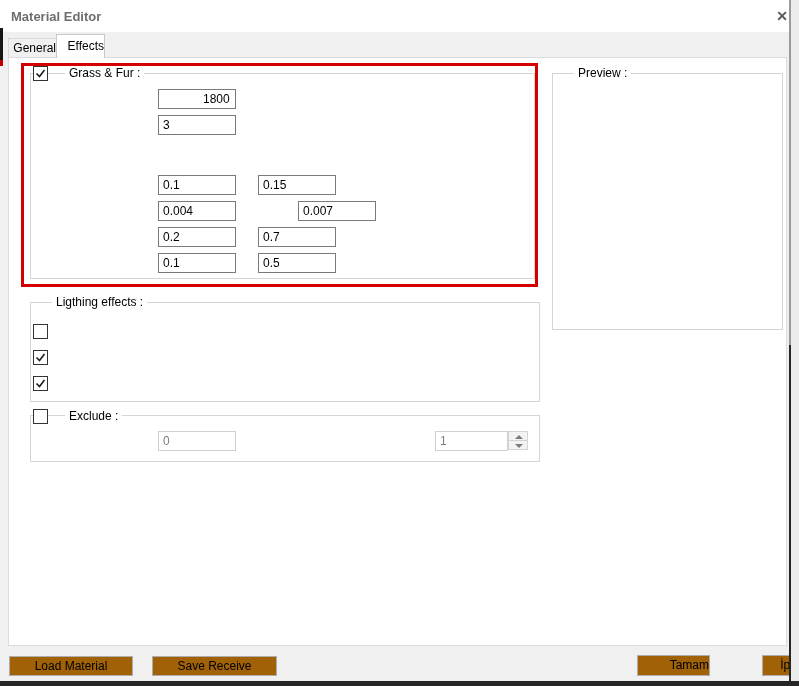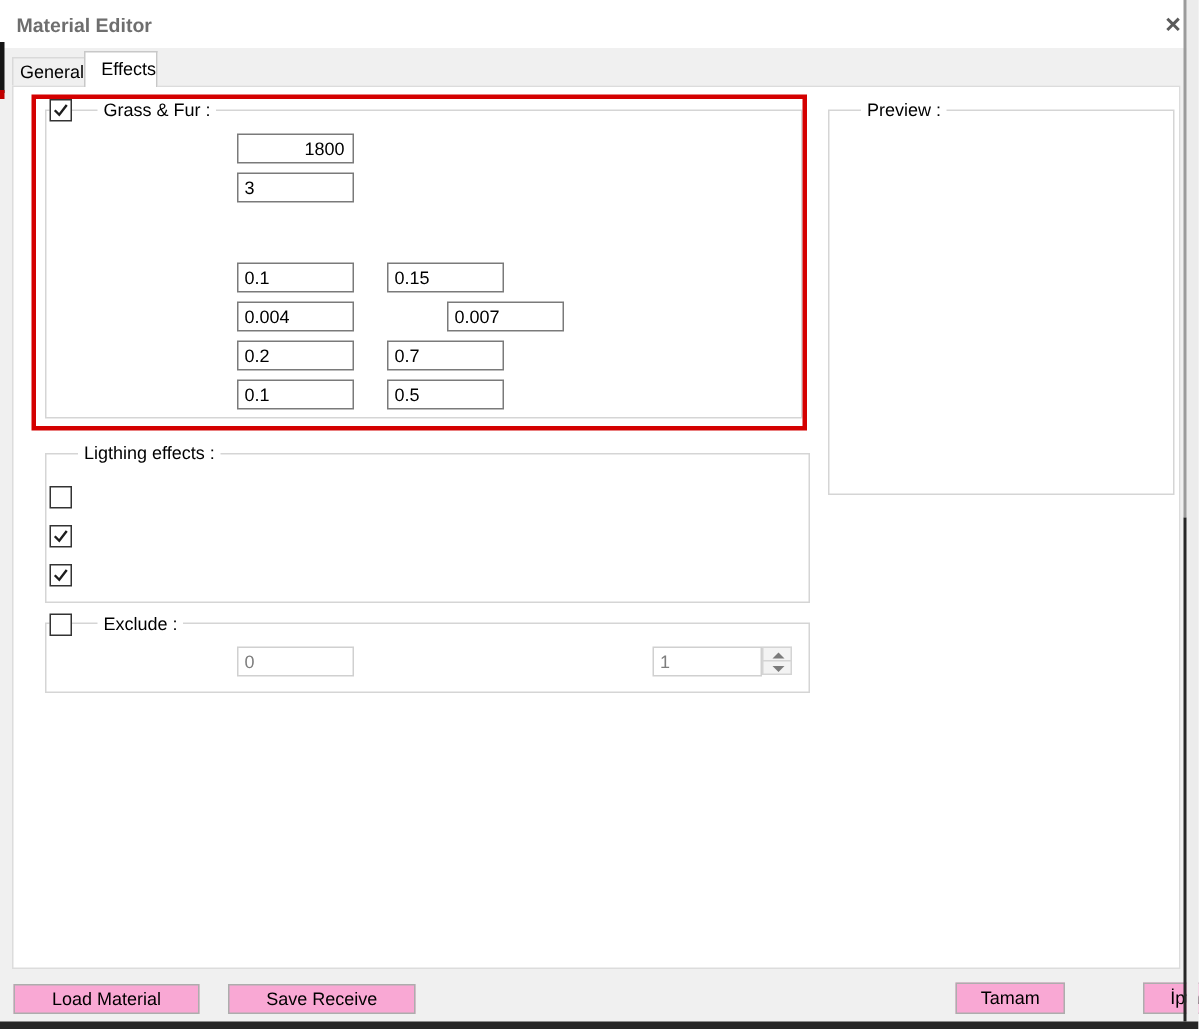--- a/index.html
+++ b/index.html
@@ -36,7 +36,7 @@
   .radio .dot{display:none;position:absolute;left:3px;top:3px;width:5px;height:5px;
       border-radius:50%;background:#1c1c1c;}
   .radio.checked .dot{display:block;}
-  .btn{position:absolute;background:#f9a8d4;border:1px solid #adadad;font-size:12px;
+  .btn{position:absolute;background:#a16207;border:1px solid #adadad;font-size:12px;
       color:#000;text-align:center;line-height:19px;box-sizing:border-box;
       font-family:"Liberation Sans",sans-serif;padding:0;}
   .spin{position:absolute;width:20px;height:20px;box-sizing:border-box;}

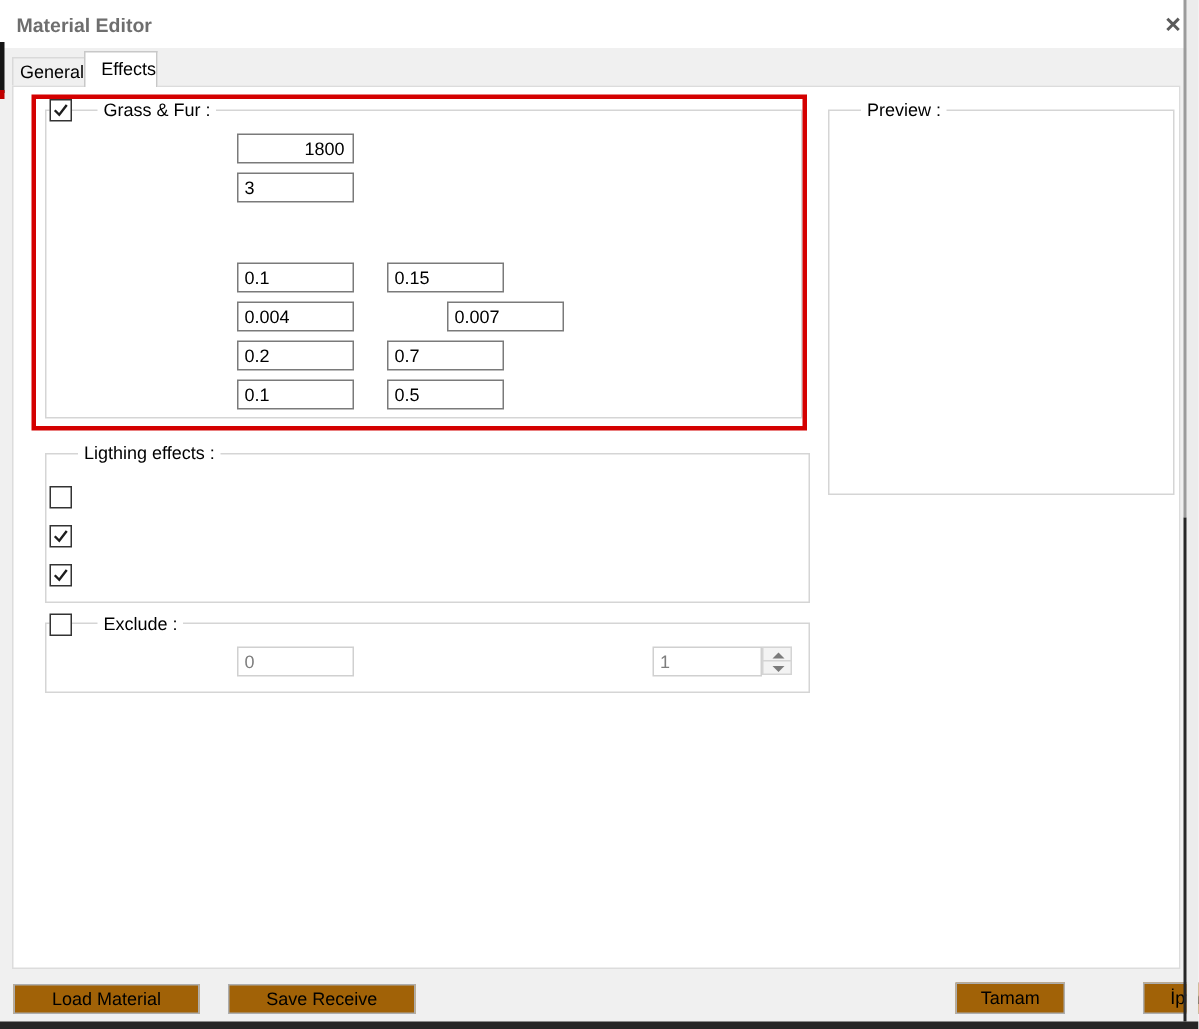--- a/index.html
+++ b/index.html
@@ -207,7 +207,7 @@
 
   <button class="btn" style="left:9px;top:656px;width:124px;height:20px;">Load Material</button>
   <button class="btn" style="left:152px;top:656px;width:125px;height:20px;">Save Receive</button>
-  <button class="btn" style="left:637px;top:655px;width:73px;height:21px;">Tamam</button>
+  <button class="btn" style="left:637px;top:655px;width:73px;height:21px;text-align:right;">Tamam</button>
   <button class="btn" style="left:717px;top:655px;width:59px;height:21px;margin-left:45px;">İptal</button>
 </div>
 

